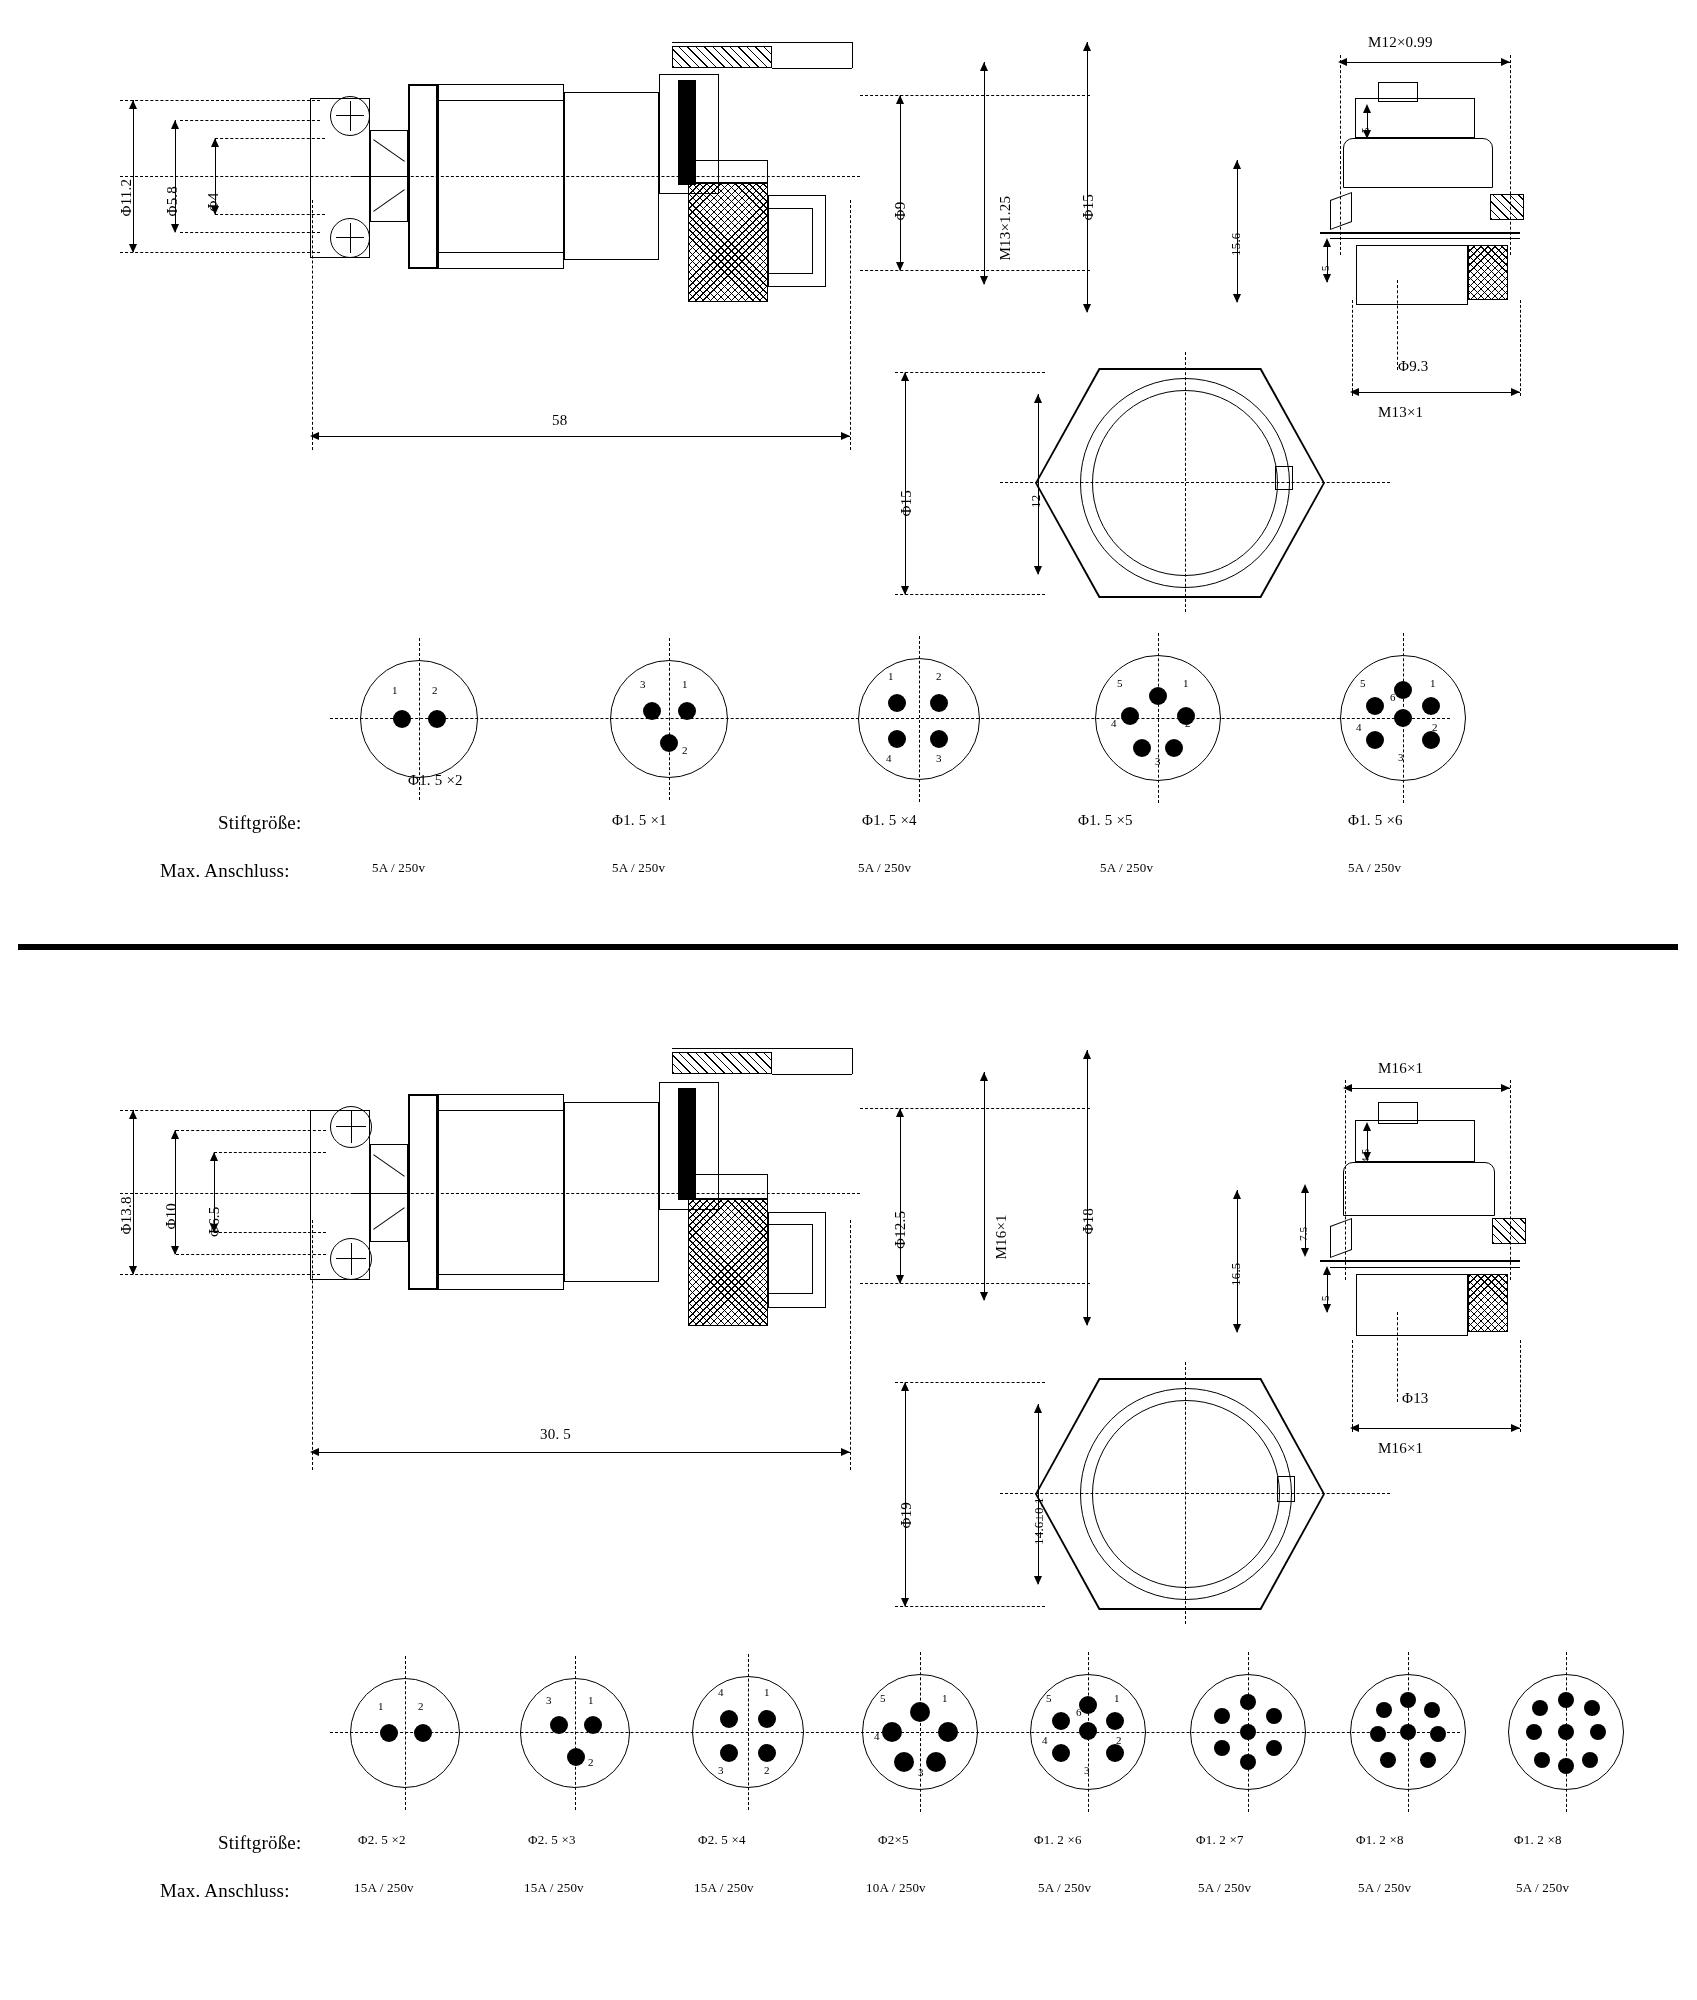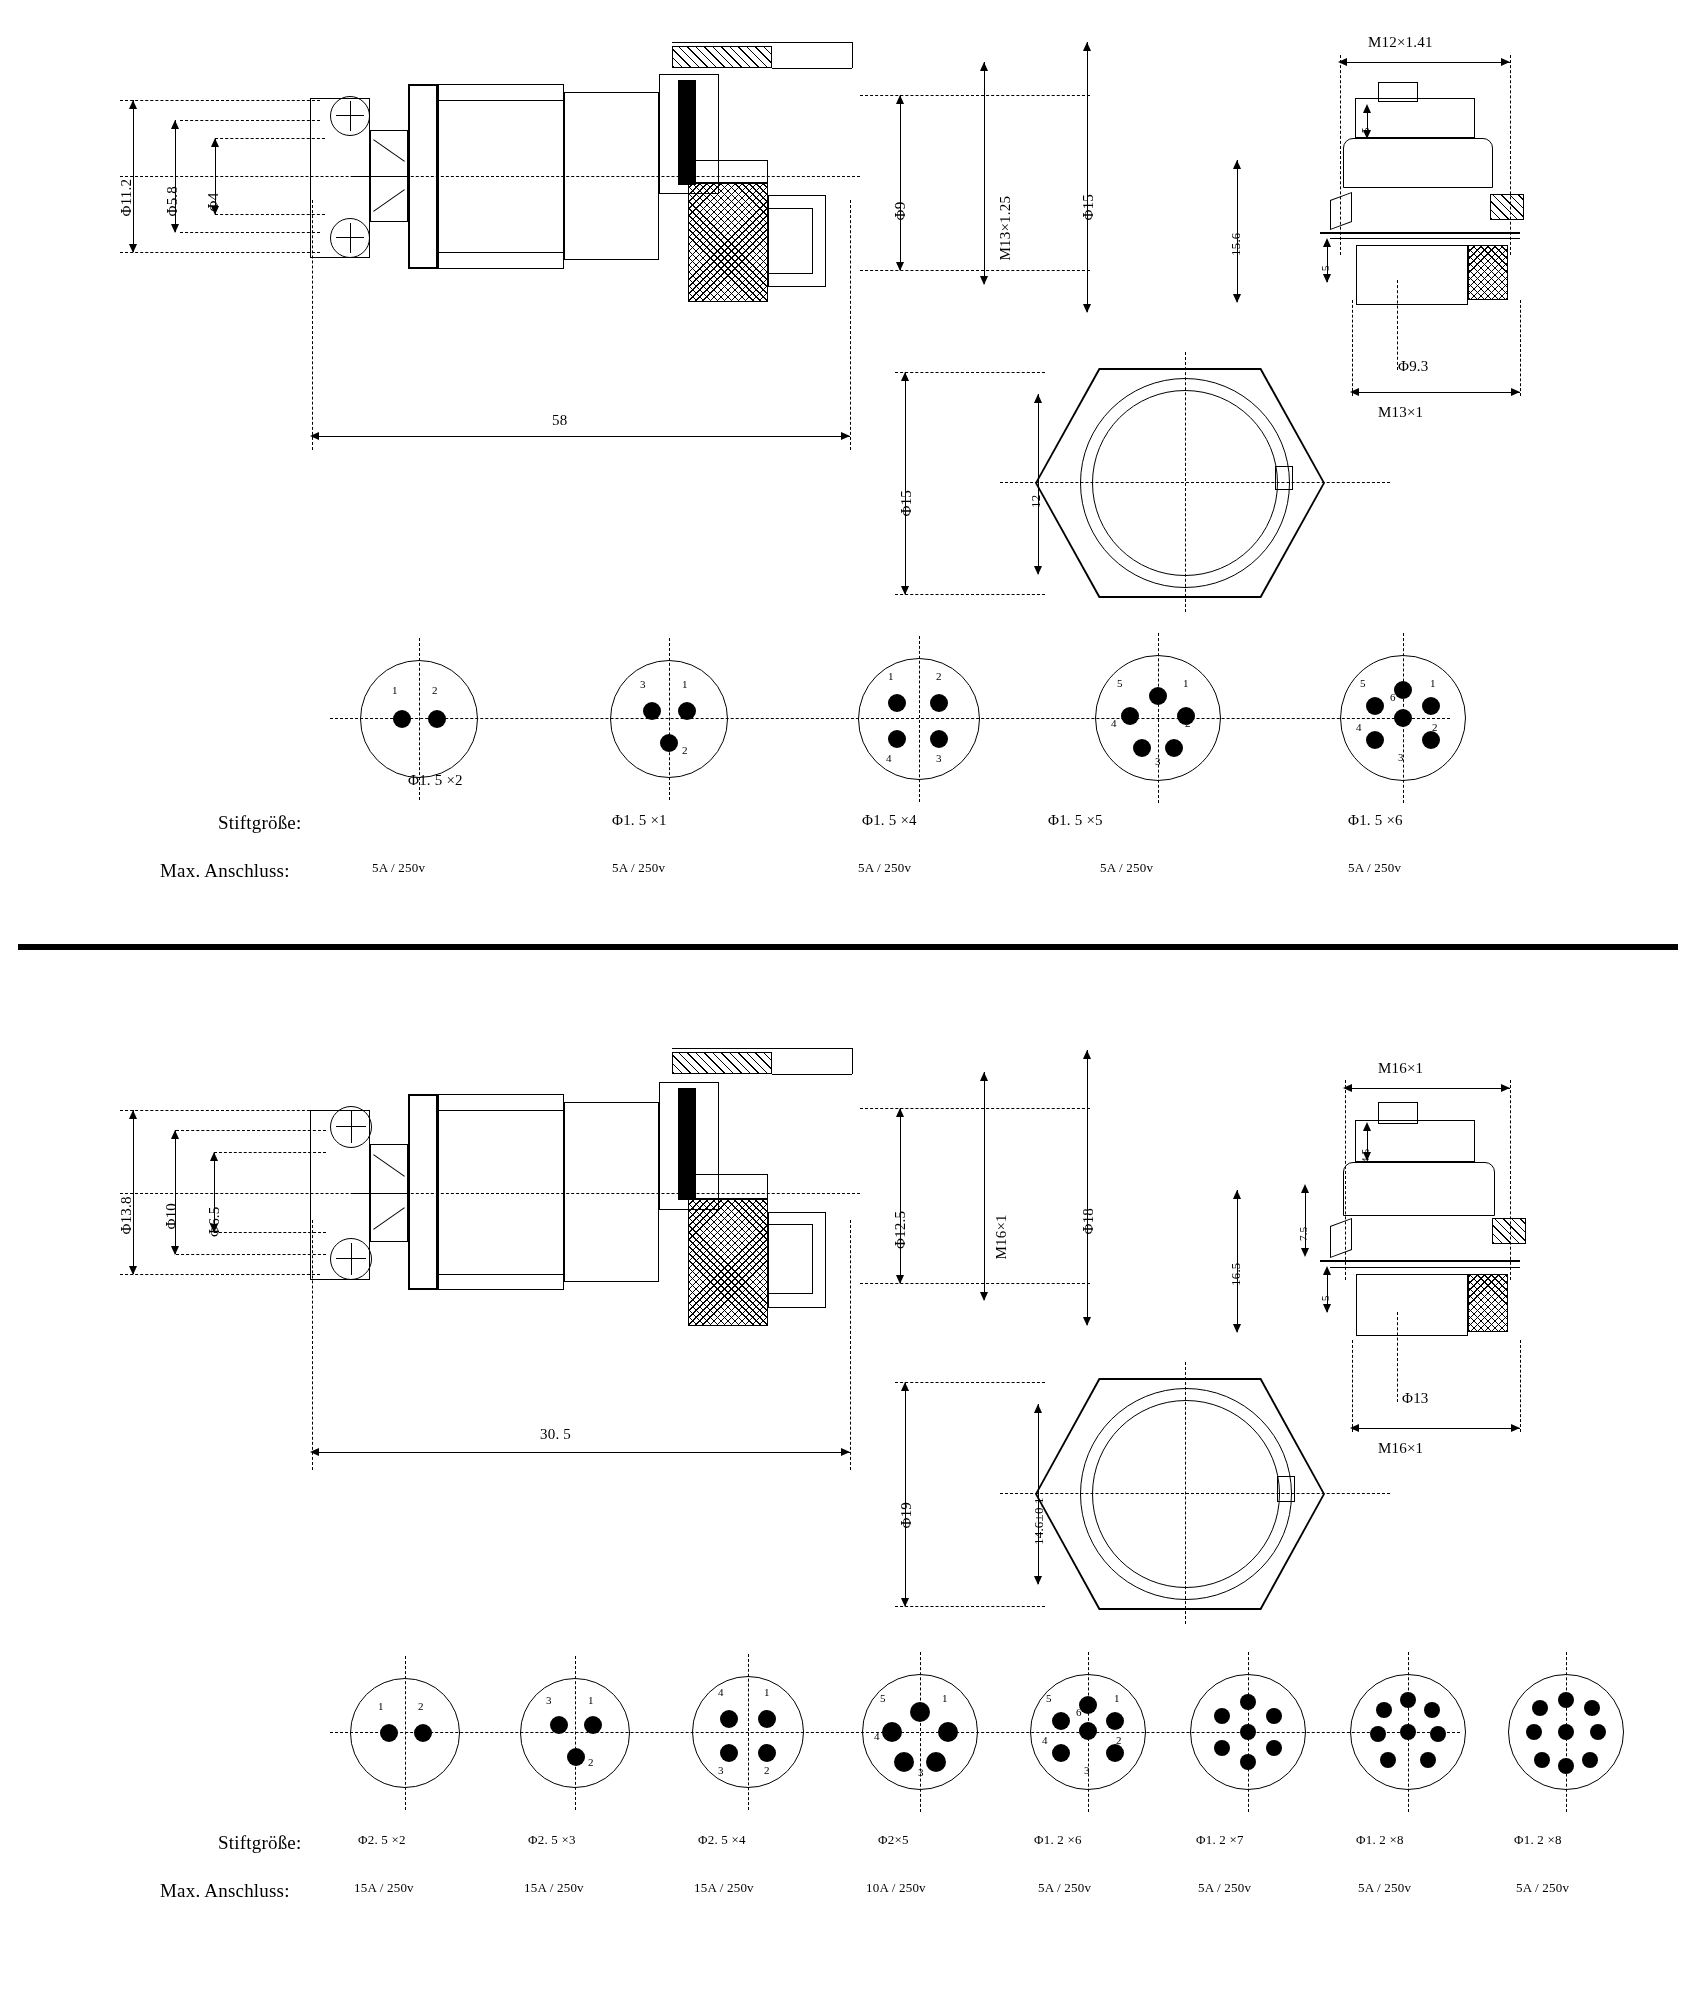--- a/index.html
+++ b/index.html
@@ -166,7 +166,7 @@
       <div class="arrow ar-r" style="left:1501px;top:58px;"></div>
       <div class="dash-v" style="left:1340px;top:55px;height:200px;"></div>
       <div class="dash-v" style="left:1510px;top:55px;height:200px;"></div>
-      <div class="lbl" style="left:1368px;top:34px;">M12×1.41</div>
+      <div class="lbl" style="left:1368px;top:34px;">M12×0.99</div>
 
       <div class="rect" style="left:1355px;top:98px;width:120px;height:40px;"></div>
       <div class="rect" style="left:1343px;top:138px;width:150px;height:50px;border-radius:10px 10px 0 0;"></div>

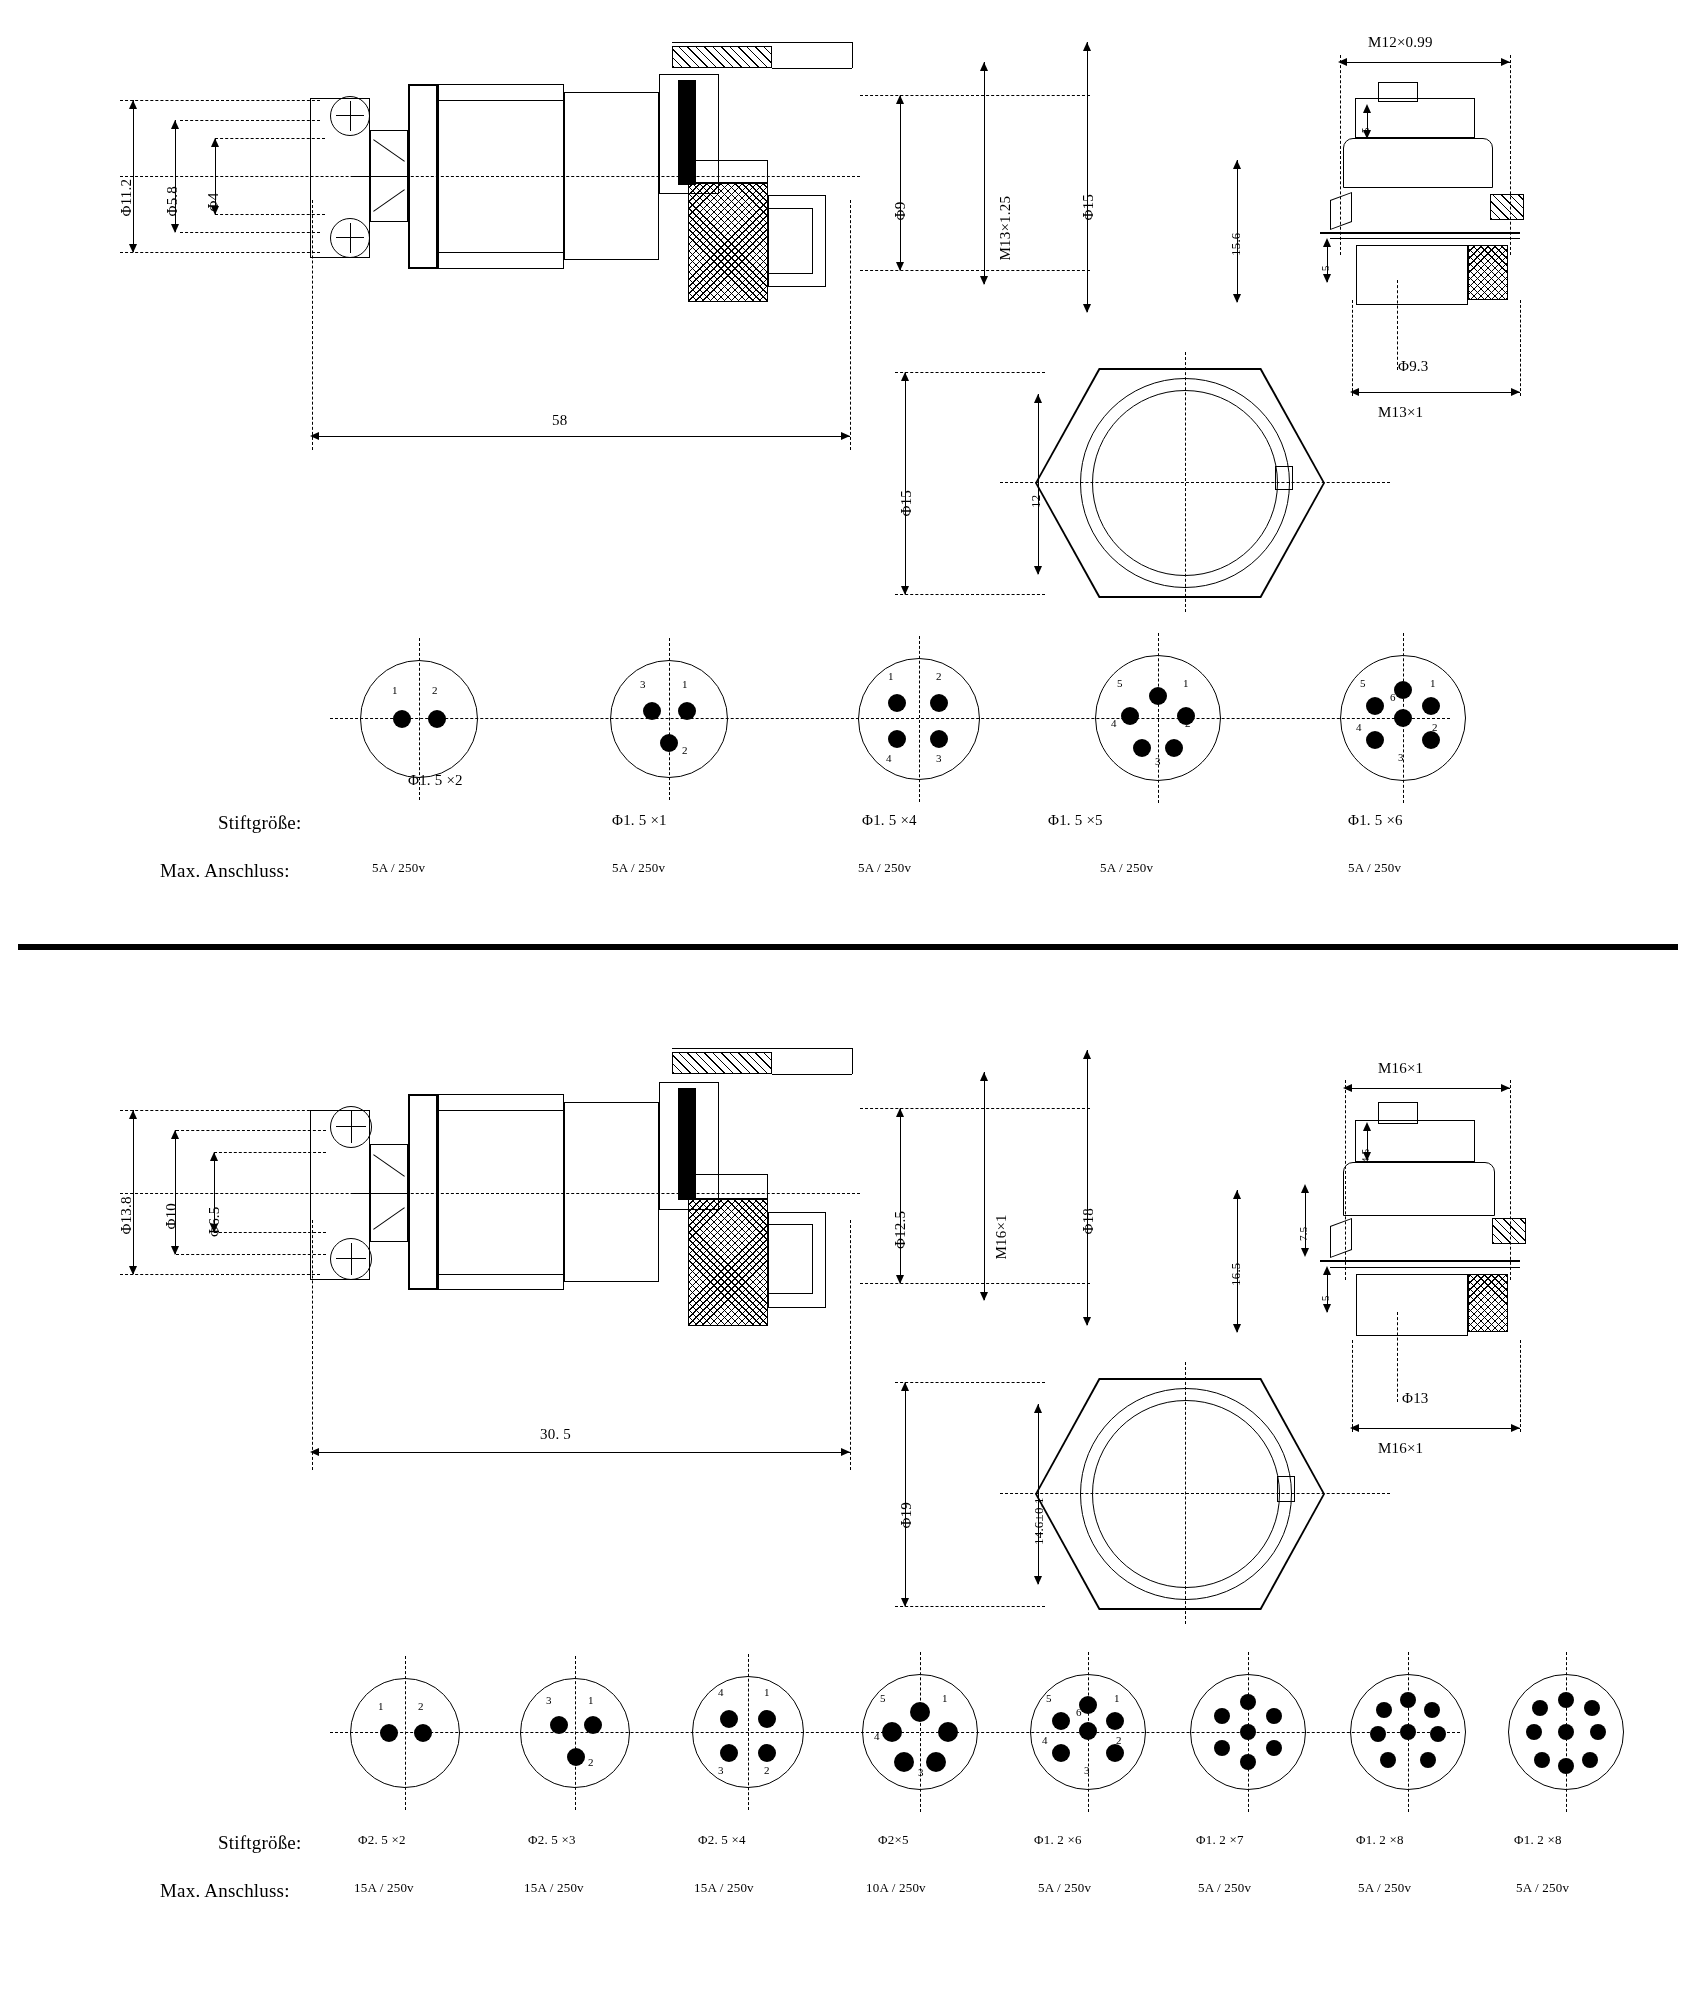--- a/index.html
+++ b/index.html
@@ -279,7 +279,7 @@
       <div class="lbl" style="left:372px;top:772px;margin-left:36px;">Φ1. 5 ×2</div>
       <div class="lbl" style="left:612px;top:812px;">Φ1. 5 ×1</div>
       <div class="lbl" style="left:862px;top:812px;">Φ1. 5 ×4</div>
-      <div class="lbl" style="left:1048px;top:812px;">Φ1. 5 ×5</div>
+      <div class="lbl" style="left:1078px;top:812px;">Φ1. 5 ×5</div>
       <div class="lbl" style="left:1348px;top:812px;">Φ1. 5 ×6</div>
 
       <div class="lbl sm" style="left:372px;top:860px;">5A / 250v</div>

